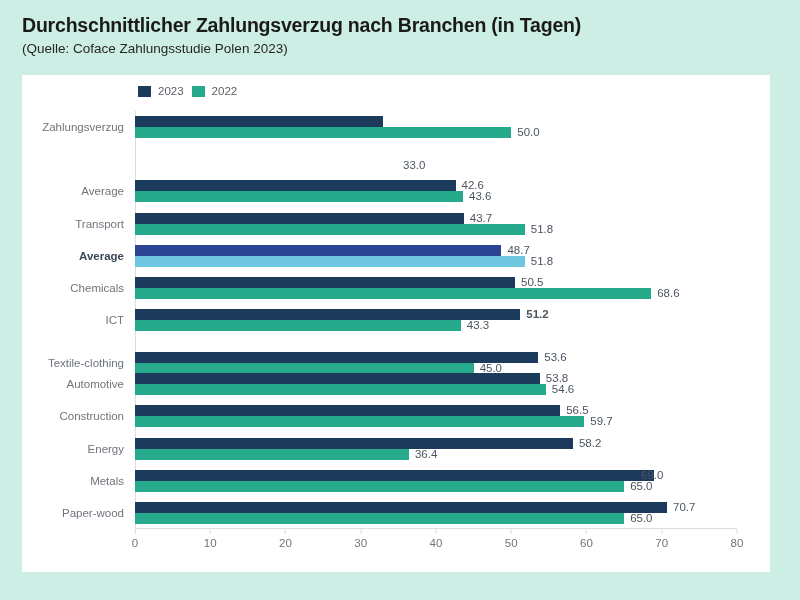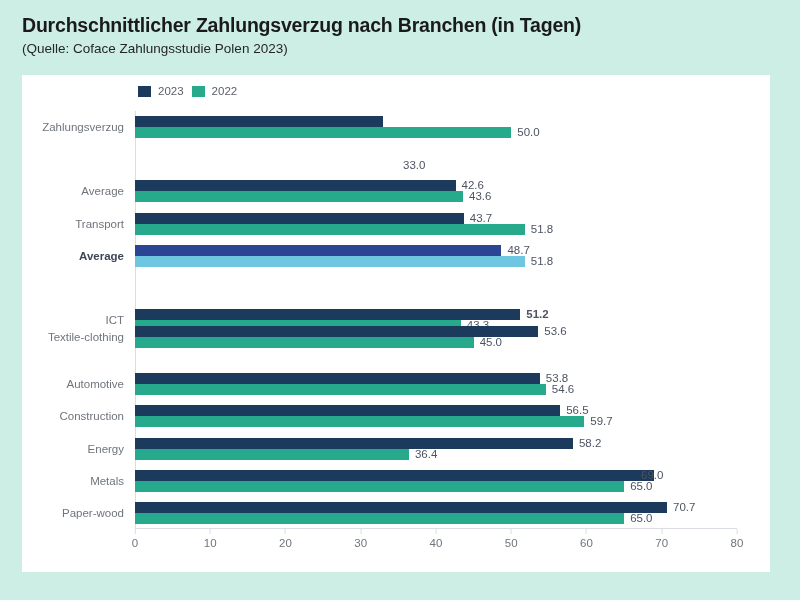--- a/index.html
+++ b/index.html
@@ -232,6 +232,13 @@
           <div class="bar y2022" style="width: 389.795px; background: rgb(110, 198, 224);"></div>
           <div class="bar-value v2022" style="left: 395.795px;">51.8</div>
         </div>
+        <div class="row" style="top: 165.846px; height: 22px;">
+          <div class="ytick">Chemicals</div>
+          <div class="bar y2023" style="width: 380.012px; background: rgb(27, 58, 92);"></div>
+          <div class="bar-value v2023" style="left: 386.012px;">50.5</div>
+          <div class="bar y2022" style="width: 516.215px; background: rgb(39, 169, 139);"></div>
+          <div class="bar-value v2022" style="left: 522.215px;">68.6</div>
+        </div>
         <div class="row" style="top: 198px; height: 22px;">
           <div class="ytick">ICT</div>
           <div class="bar y2023" style="width: 385.28px; background: rgb(27, 58, 92);"></div>

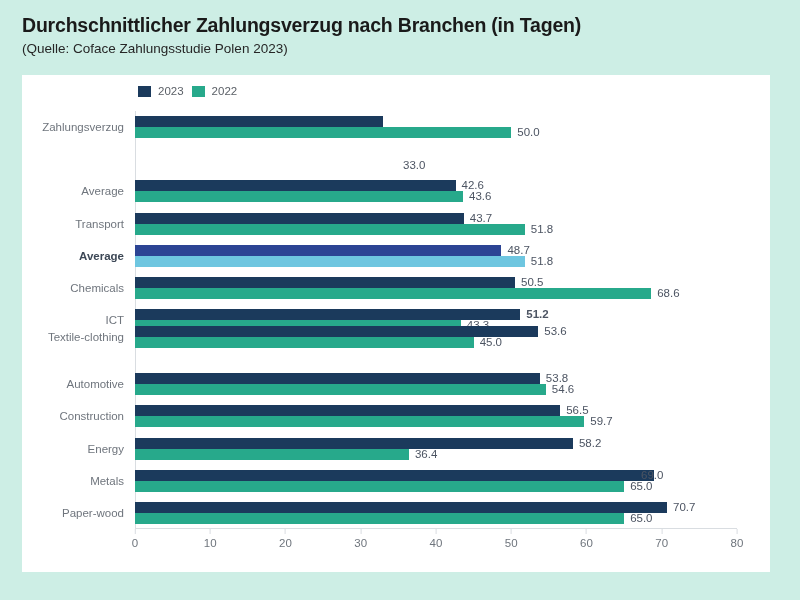--- a/index.html
+++ b/index.html
@@ -246,7 +246,7 @@
           <div class="bar y2022" style="width: 325.832px; background: rgb(39, 169, 139);"></div>
           <div class="bar-value v2022" style="left: 331.832px;">43.3</div>
         </div>
-        <div class="row" style="top: 215px; height: 22px; padding-left: 37px;">
+        <div class="row" style="top: 241px; height: 22px; padding-left: 37px;">
           <div class="ytick">Textile-clothing</div>
           <div class="bar y2023" style="width: 403.34px; background: rgb(27, 58, 92);"></div>
           <div class="bar-value v2023" style="left: 409.34px;">53.6</div>

